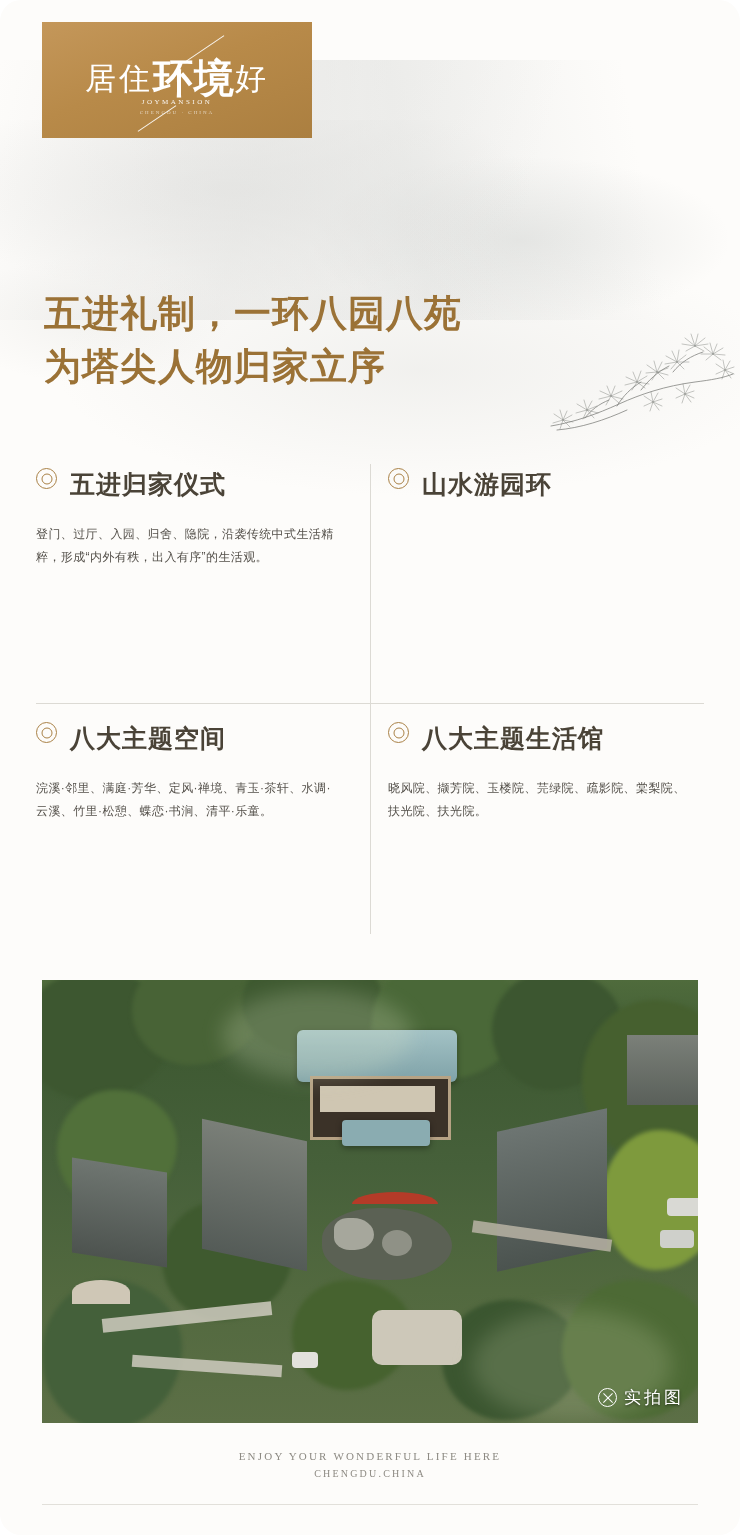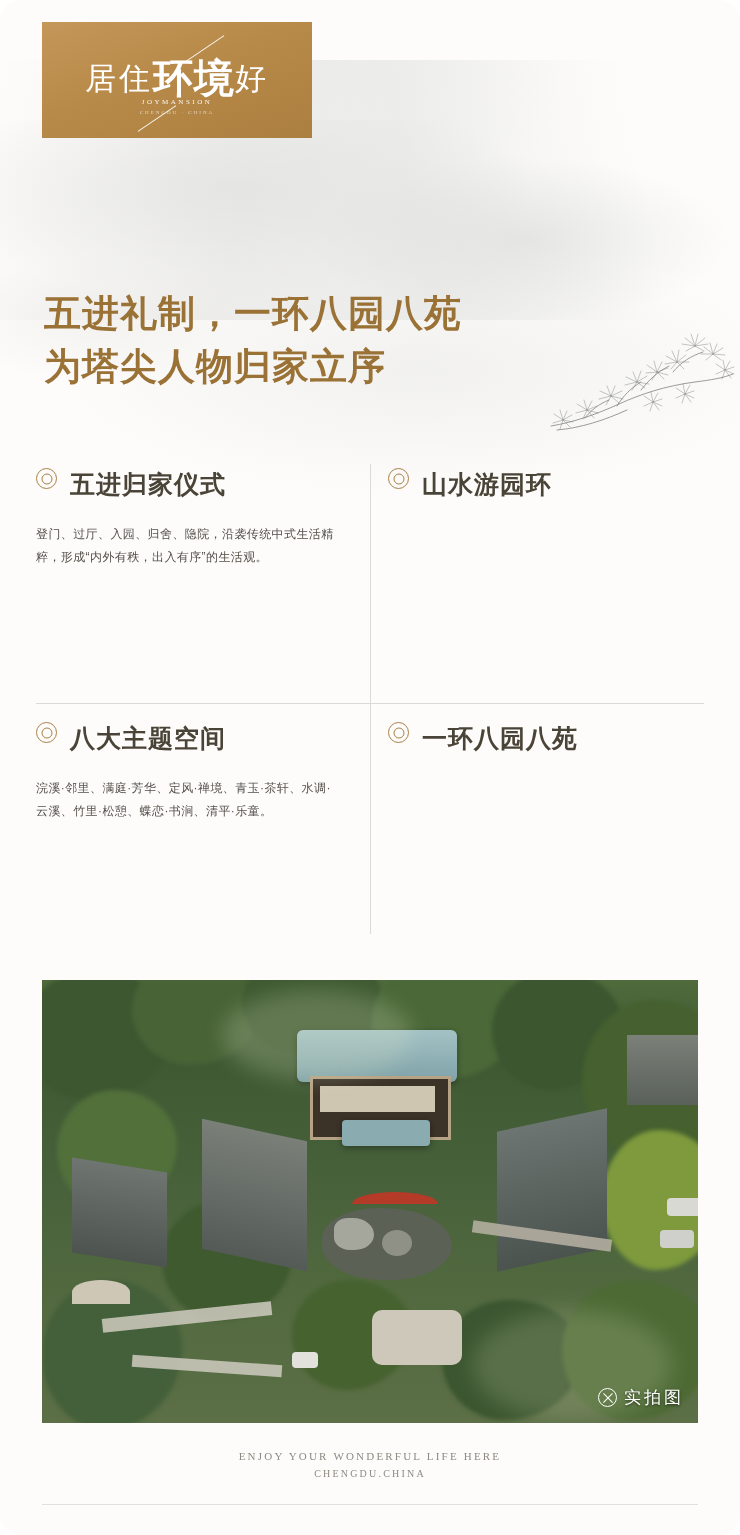--- a/index.html
+++ b/index.html
@@ -403,7 +403,7 @@
     <div class="cell c4">
       <div class="cell-head">
         <span class="ring"></span>
-        <span class="cell-title">一环八园八苑</span>
+        <span class="cell-title">八大主题生活馆</span>
       </div>
     </div>
   </div>

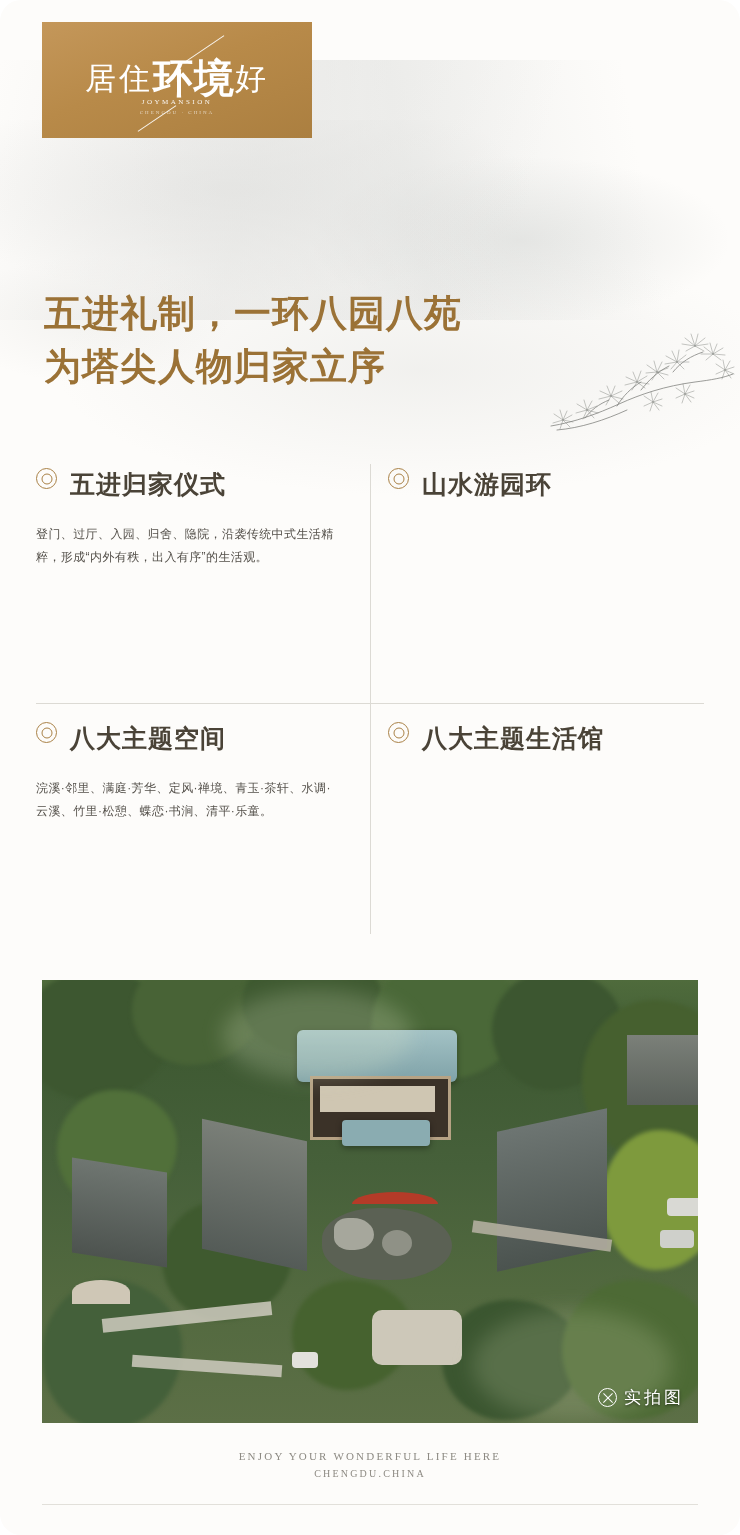--- a/index.html
+++ b/index.html
@@ -405,6 +405,7 @@
         <span class="ring"></span>
         <span class="cell-title">八大主题生活馆</span>
       </div>
+      <div class="cell-body">晓风院、撷芳院、玉楼院、芫绿院、疏影院、棠梨院、扶光院、扶光院。</div>
     </div>
   </div>
 

